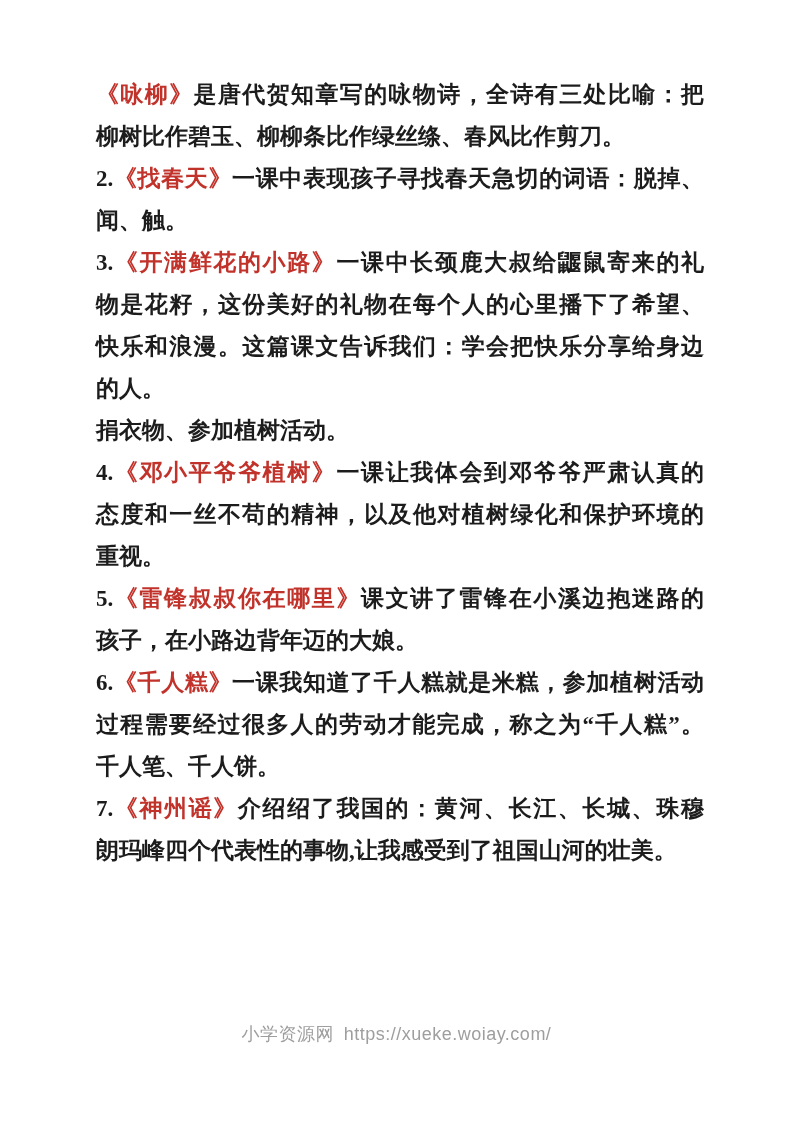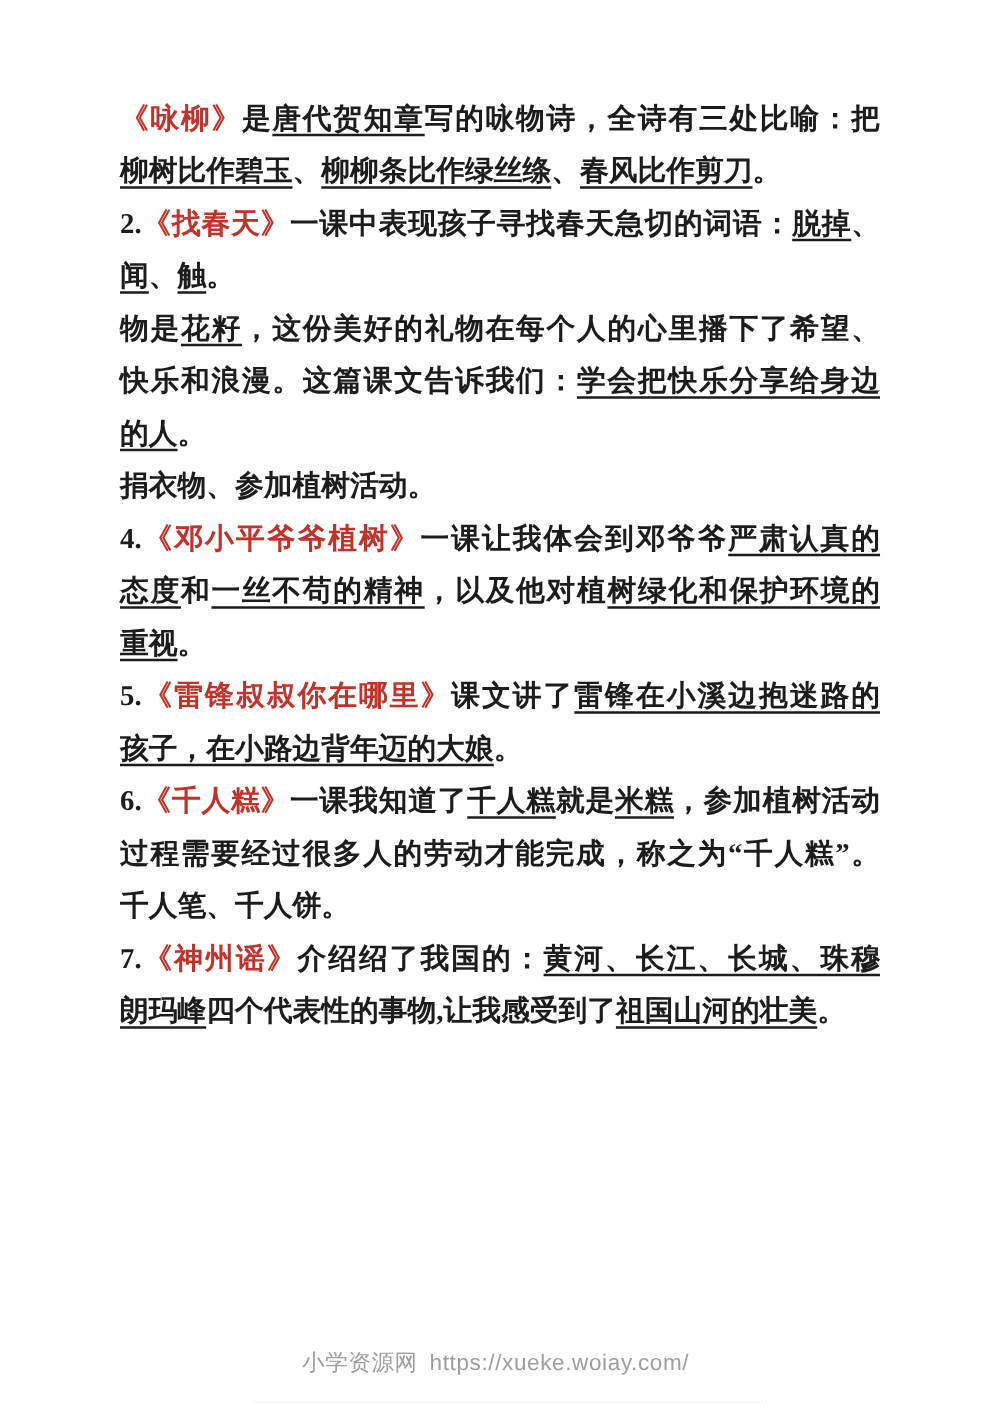--- a/index.html
+++ b/index.html
@@ -36,7 +36,6 @@
   .line.end  { text-align-last: left; }
   .line span.red { color: #c1322a; }
   .line span.u {
-    text-decoration: underline;
     text-decoration-thickness: 2px;
     text-underline-offset: 5px;
   }

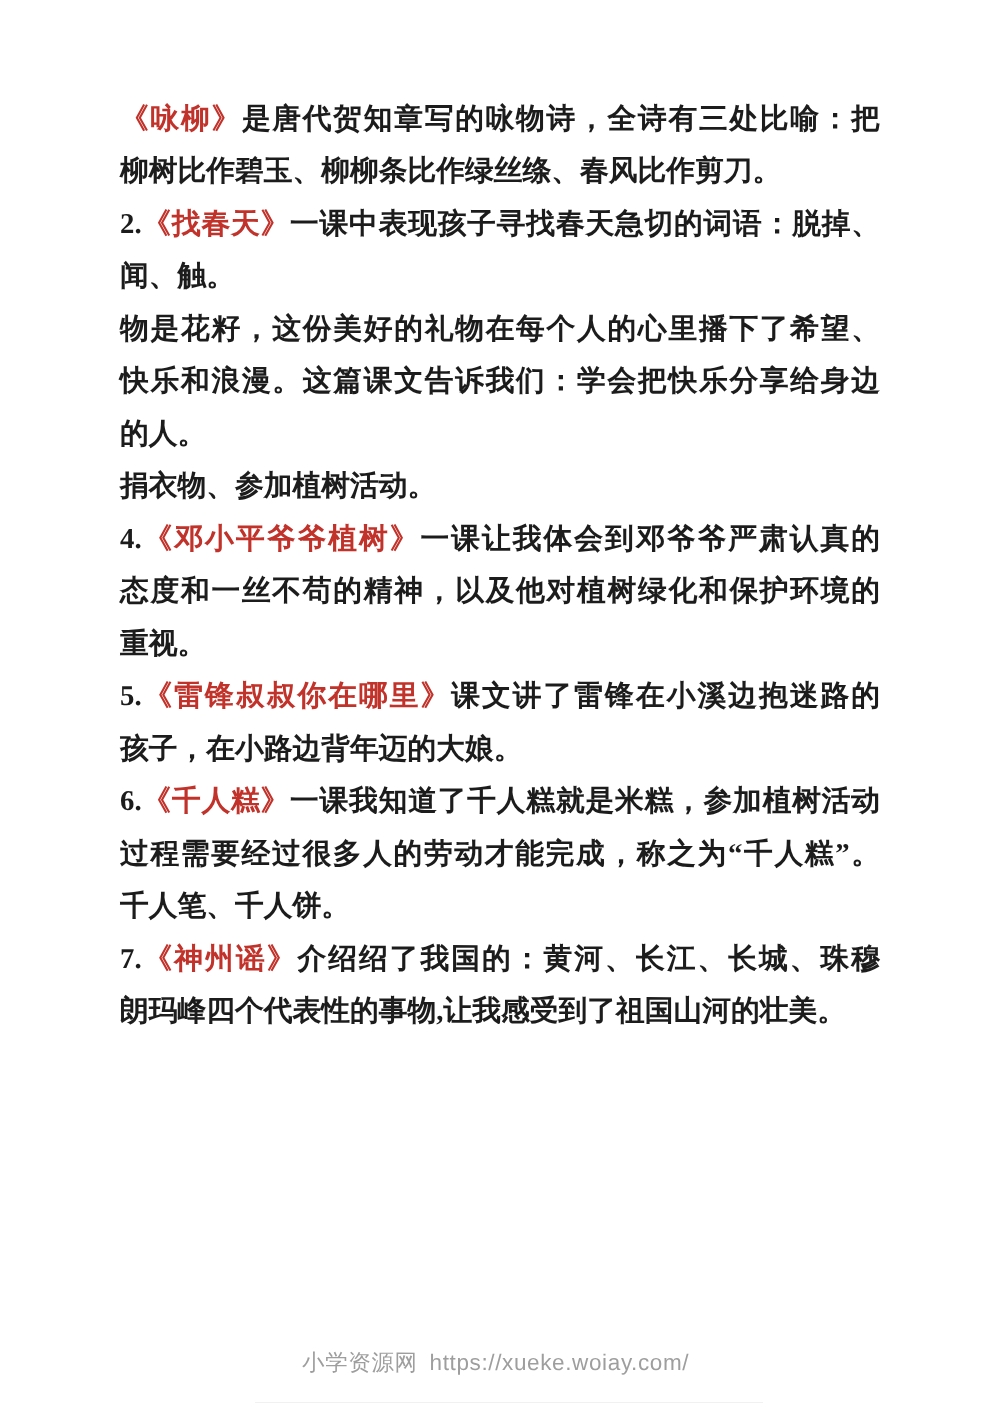--- a/index.html
+++ b/index.html
@@ -61,6 +61,7 @@
       <div class="line end"><span class="u">柳树比作碧玉</span><span>、</span><span class="u">柳柳条比作绿丝绦</span><span>、</span><span class="u">春风比作剪刀</span><span>。</span></div>
       <div class="line full"><span>2.</span><span class="red">《找春天》</span><span>一课中表现孩子寻找春天急切的词语：</span><span class="u">脱掉</span><span>、</span></div>
       <div class="line end"><span class="u">闻</span><span>、</span><span class="u">触</span><span>。</span></div>
+      <div class="line full"><span>3.</span><span class="red">《开满鲜花的小路》</span><span>一课中长颈鹿大叔给鼴鼠寄来的礼</span></div>
       <div class="line full"><span>物是</span><span class="u">花籽</span><span>，这份美好的礼物在每个人的心里播下了希望、</span></div>
       <div class="line full"><span>快乐和浪漫。这篇课文告诉我们：</span><span class="u">学会把快乐分享给身边</span></div>
       <div class="line end"><span class="u">的人</span><span>。</span></div>

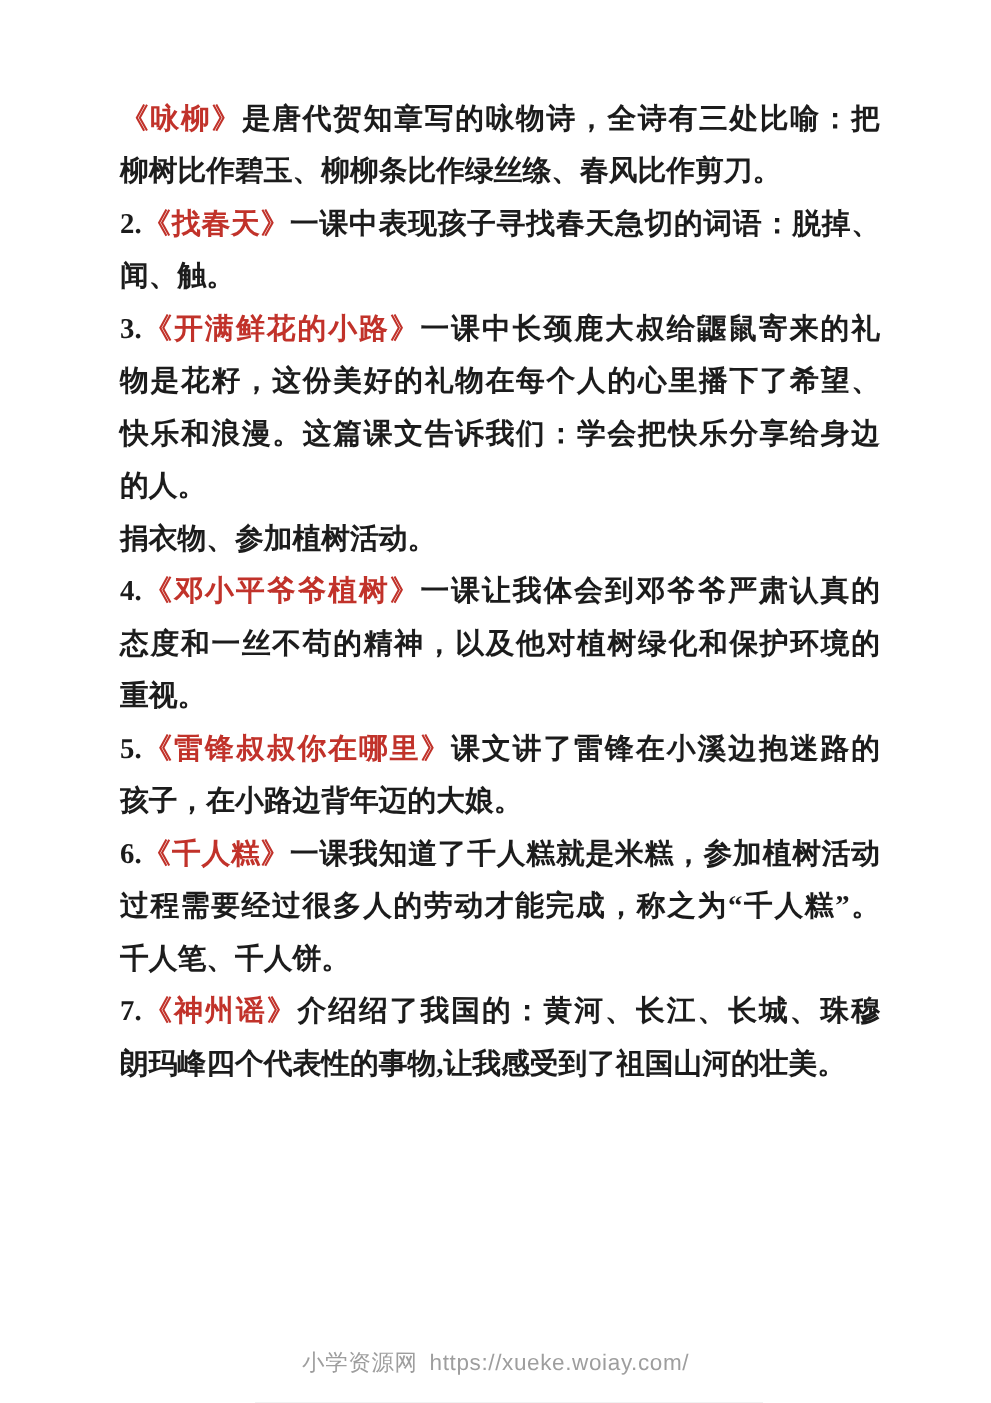--- a/index.html
+++ b/index.html
@@ -42,7 +42,7 @@
   .footer {
     position: absolute;
     left: 0;
-    top: 1078px;
+    top: 1022px;
     width: 100%;
     text-align: center;
     font-family: "Liberation Sans", "DejaVu Sans", sans-serif;

